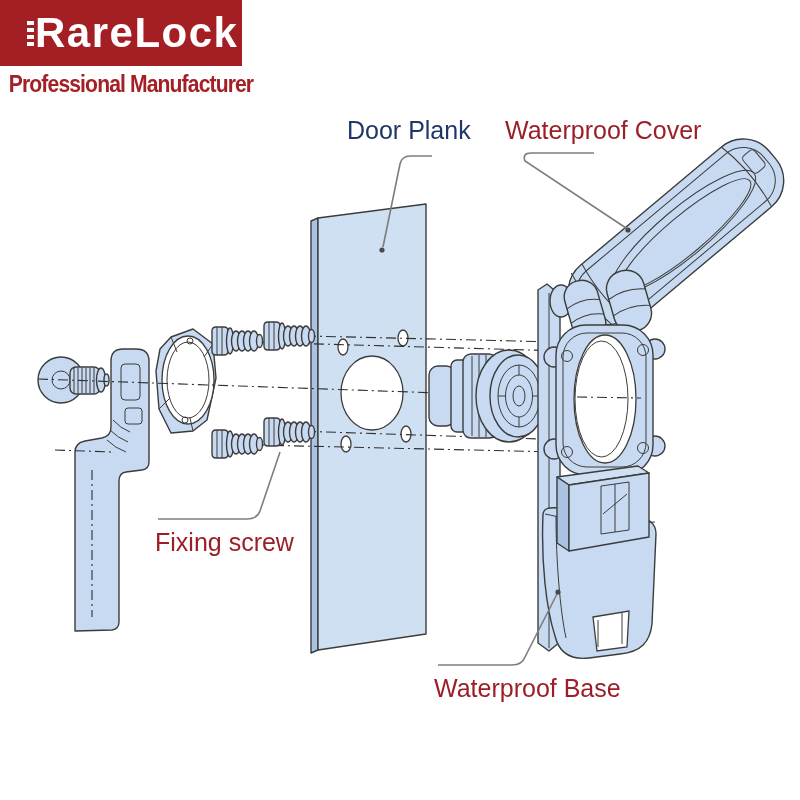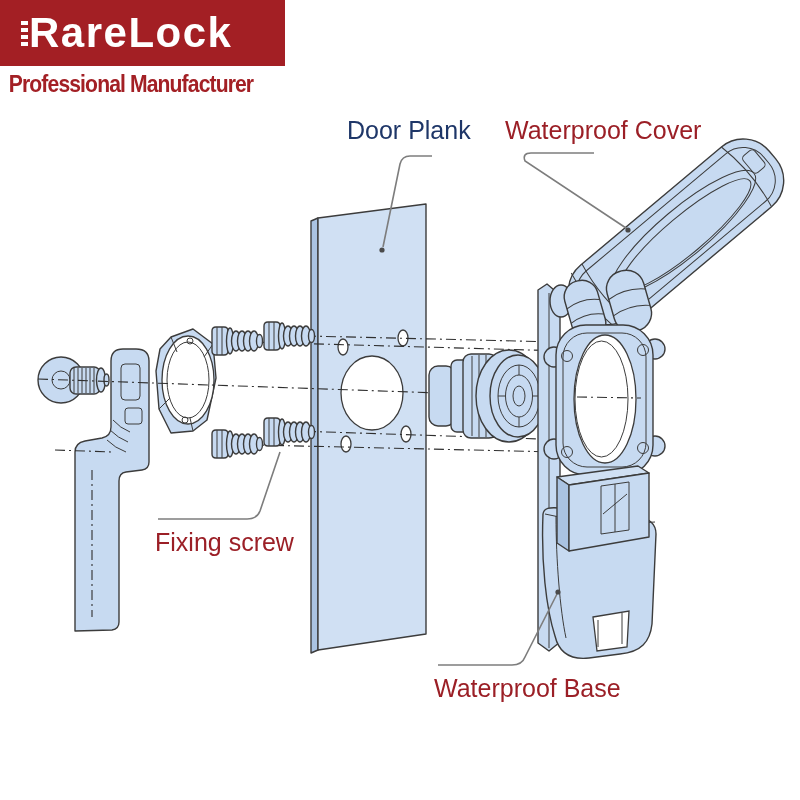--- a/index.html
+++ b/index.html
@@ -6,8 +6,8 @@
   body{width:800px;height:800px;background:#ffffff;position:relative;overflow:hidden;
        font-family:"Liberation Sans",sans-serif;}
   .logo{position:absolute;top:0;left:0;z-index:2;}
-  .logo-top{width:285px;height:66px;background:var(--brand-bg,#a31f24);display:flex;
-            align-items:center;padding-left:21px;box-sizing:border-box;}
+  .logo-top{width:242px;height:66px;background:var(--brand-bg,#a31f24);display:flex;
+            align-items:center;padding-left:27px;box-sizing:border-box;}
   .comb{display:flex;flex-direction:column;gap:3px;margin-right:1px;}
   .comb i{display:block;width:7px;height:4px;background:var(--brand-text,#ffffff);}
   .brand{color:var(--brand-text,#ffffff);font-size:42px;font-weight:bold;

